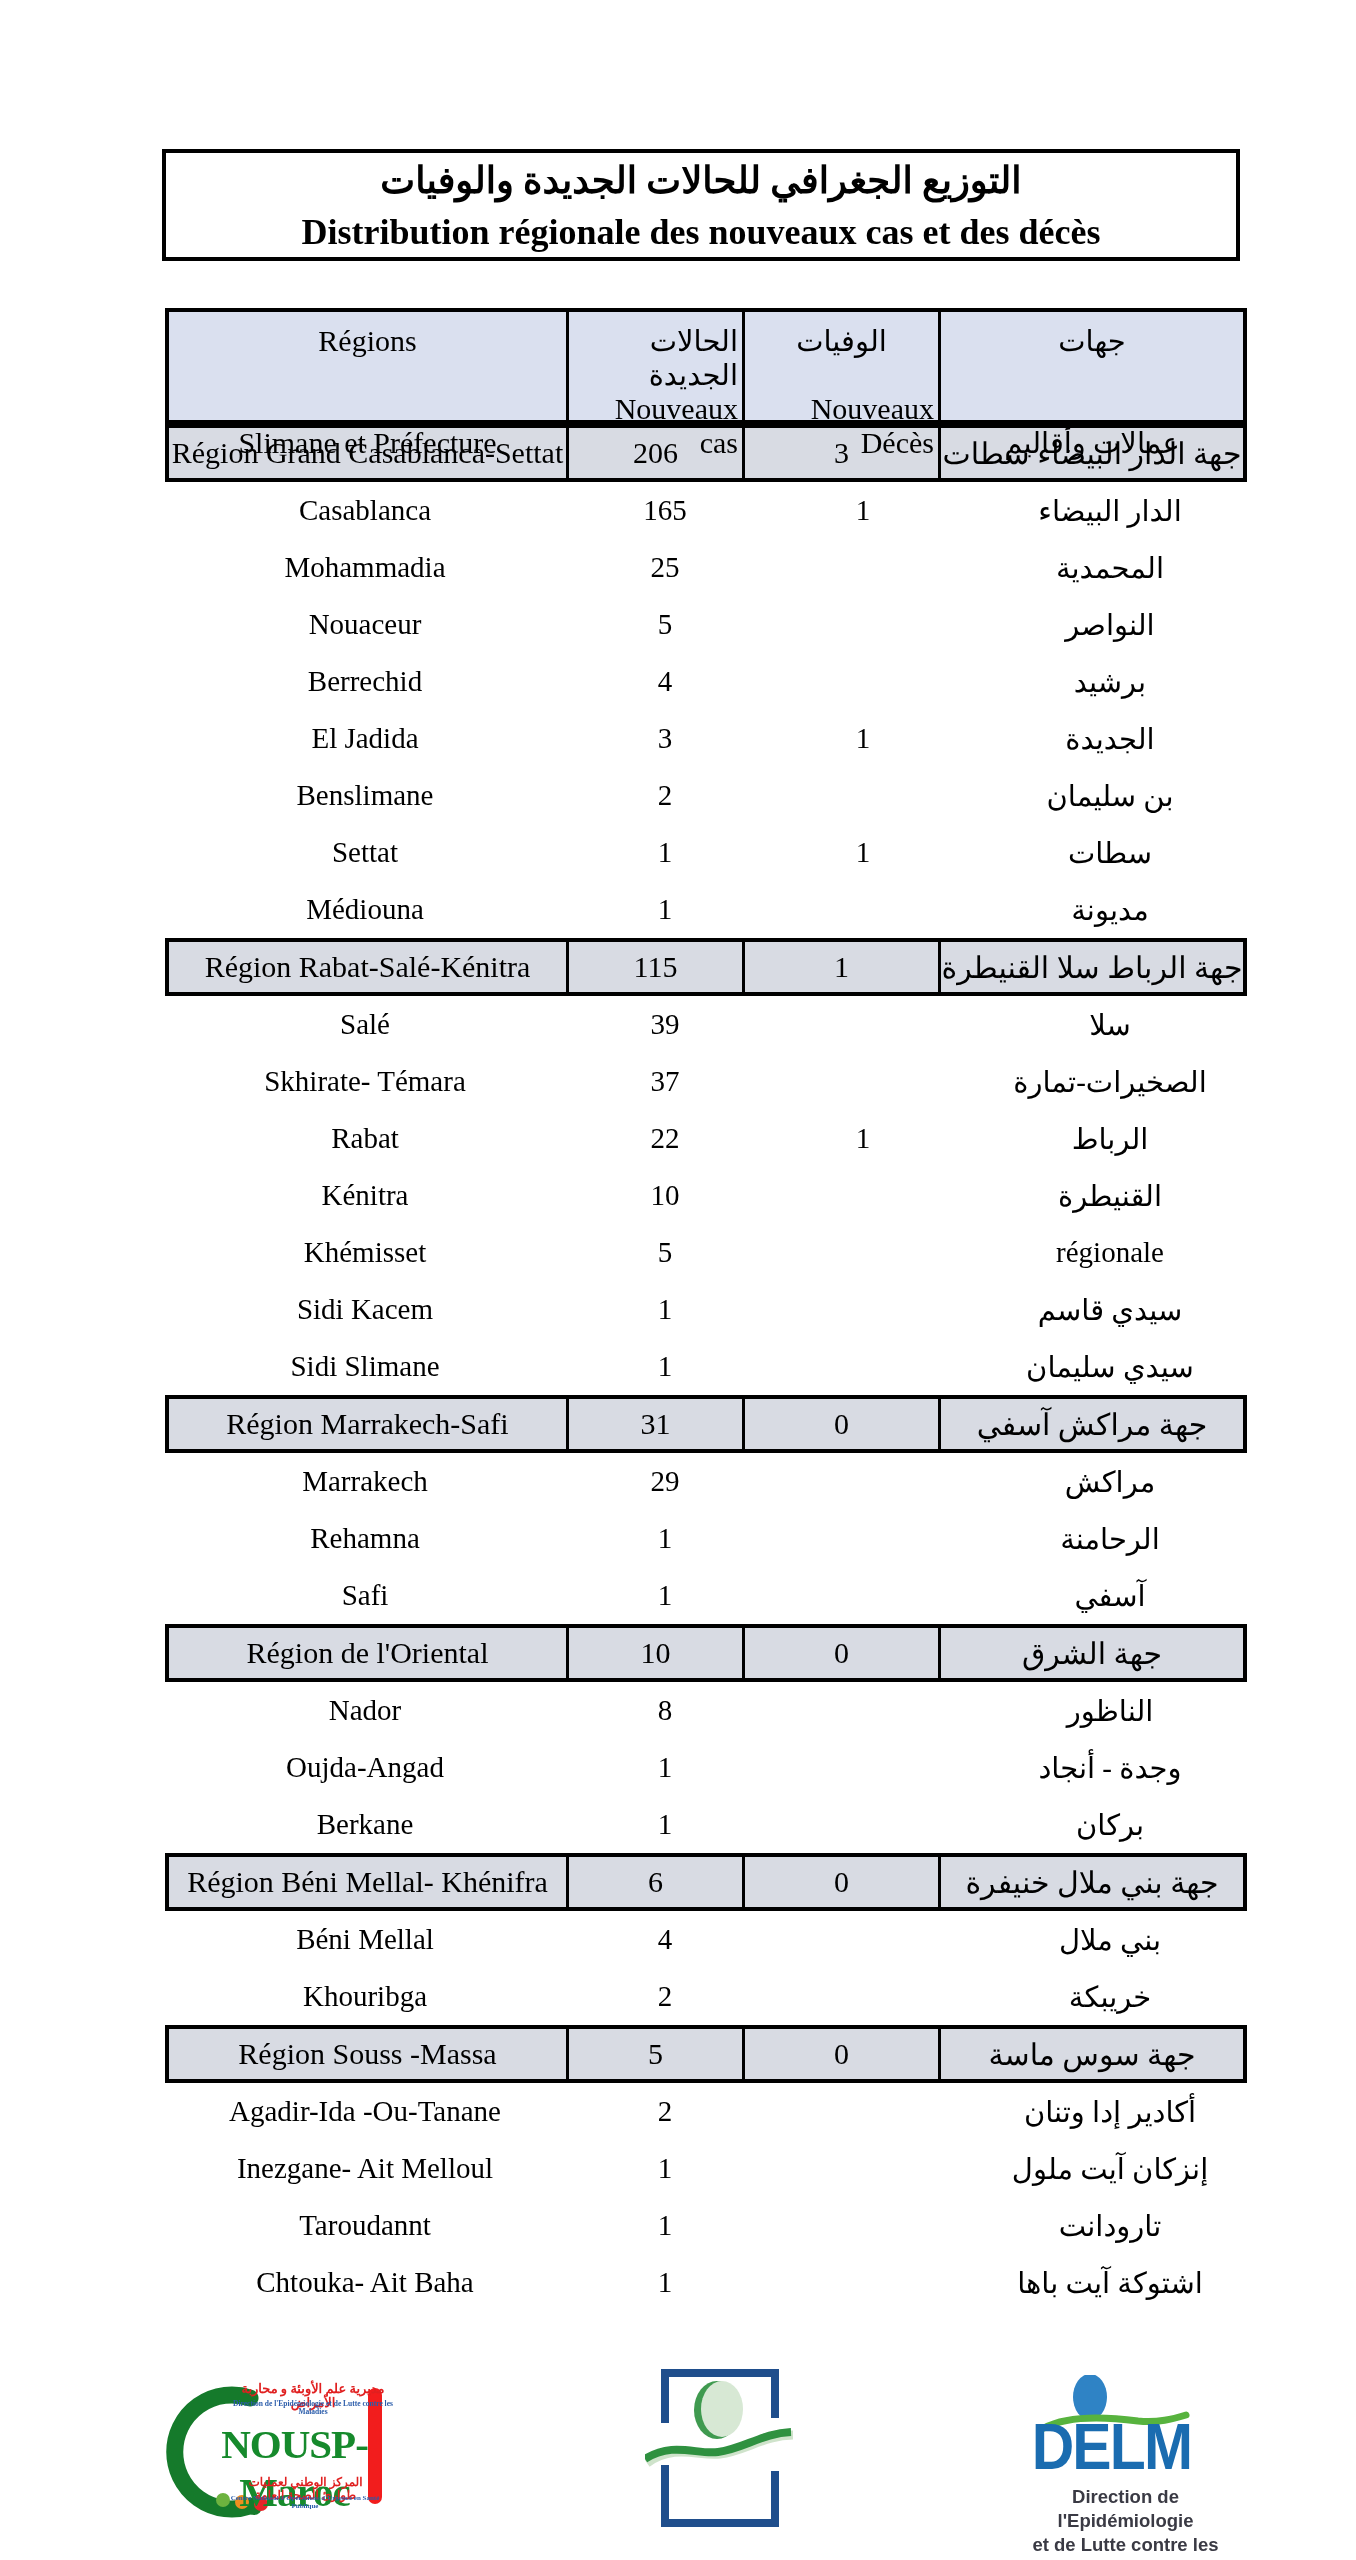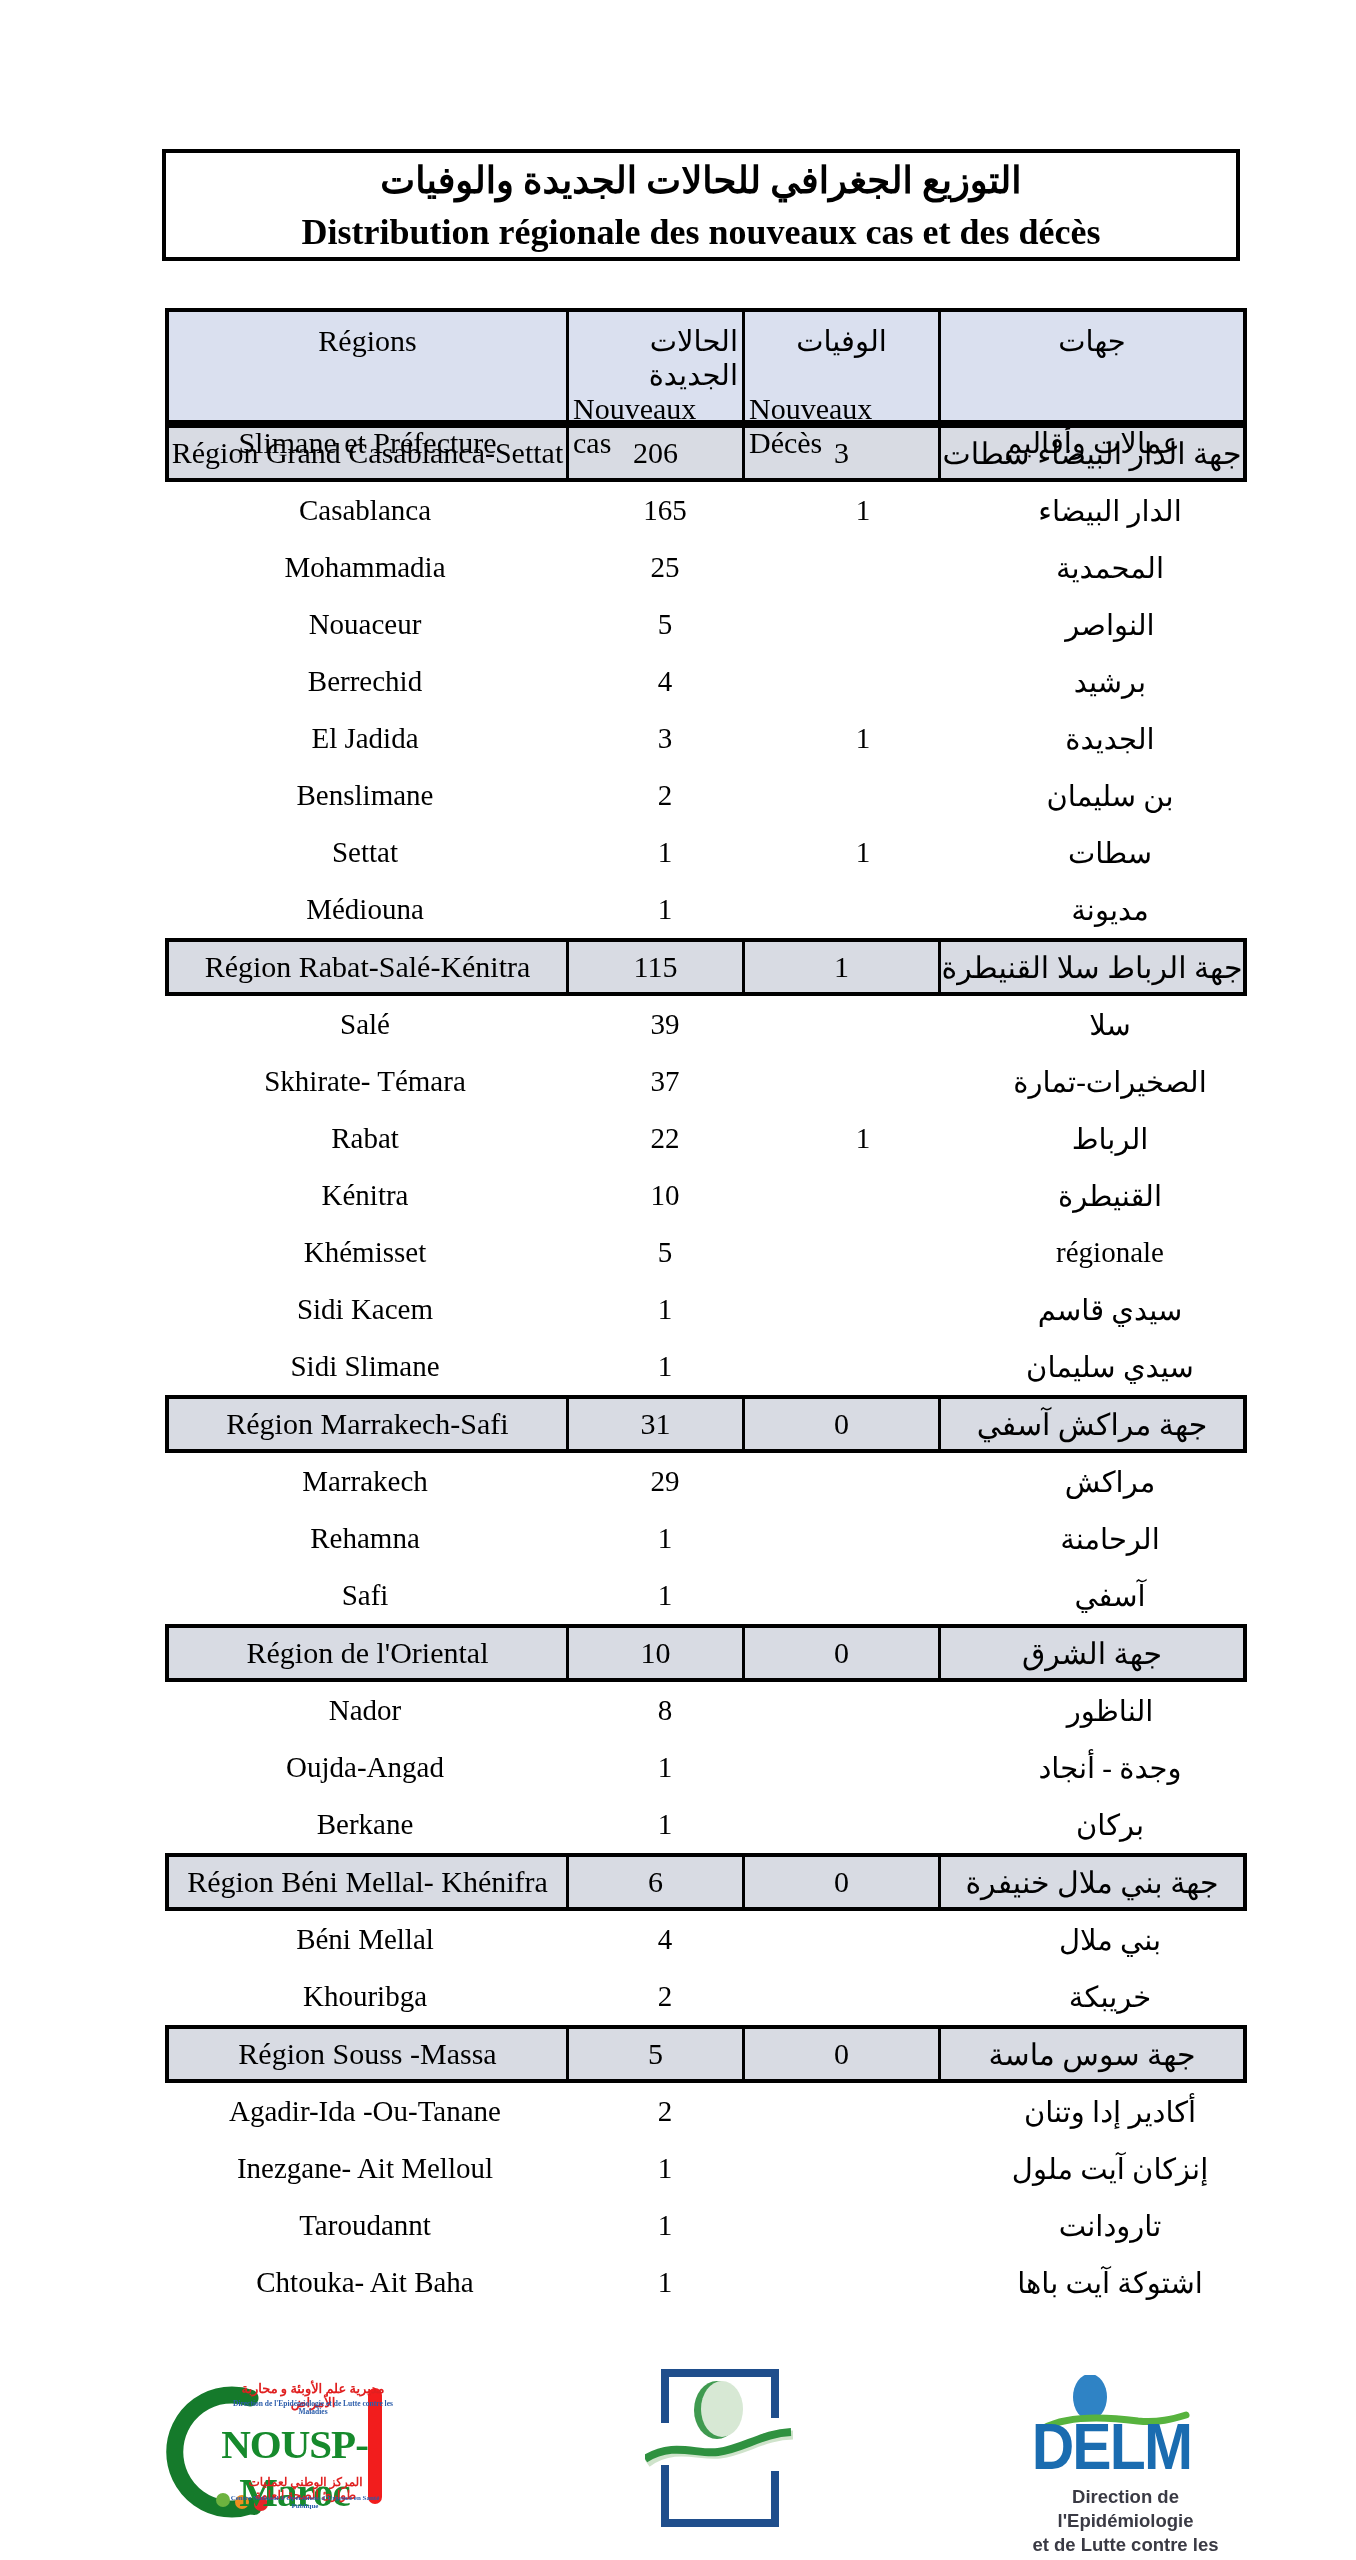--- a/index.html
+++ b/index.html
@@ -14,7 +14,7 @@
   .title-fr{font-size:36px;font-weight:bold;line-height:1.05;margin-top:12px;}
 
   
-  .table-wrap{position:absolute;left:165px;top:308px;width:1082px;}
+  .table-wrap{position:absolute;left:165px;top:308px;width:1082px;text-align:right;}
   .row{display:grid;grid-template-columns:400px 176px 196px 1fr;width:1082px;box-sizing:border-box;}
   .thead{border:4px solid #000;background:#dae0ef;height:116px;}
   .thead .hcell{border-right:3px solid #000;display:flex;flex-direction:column;

